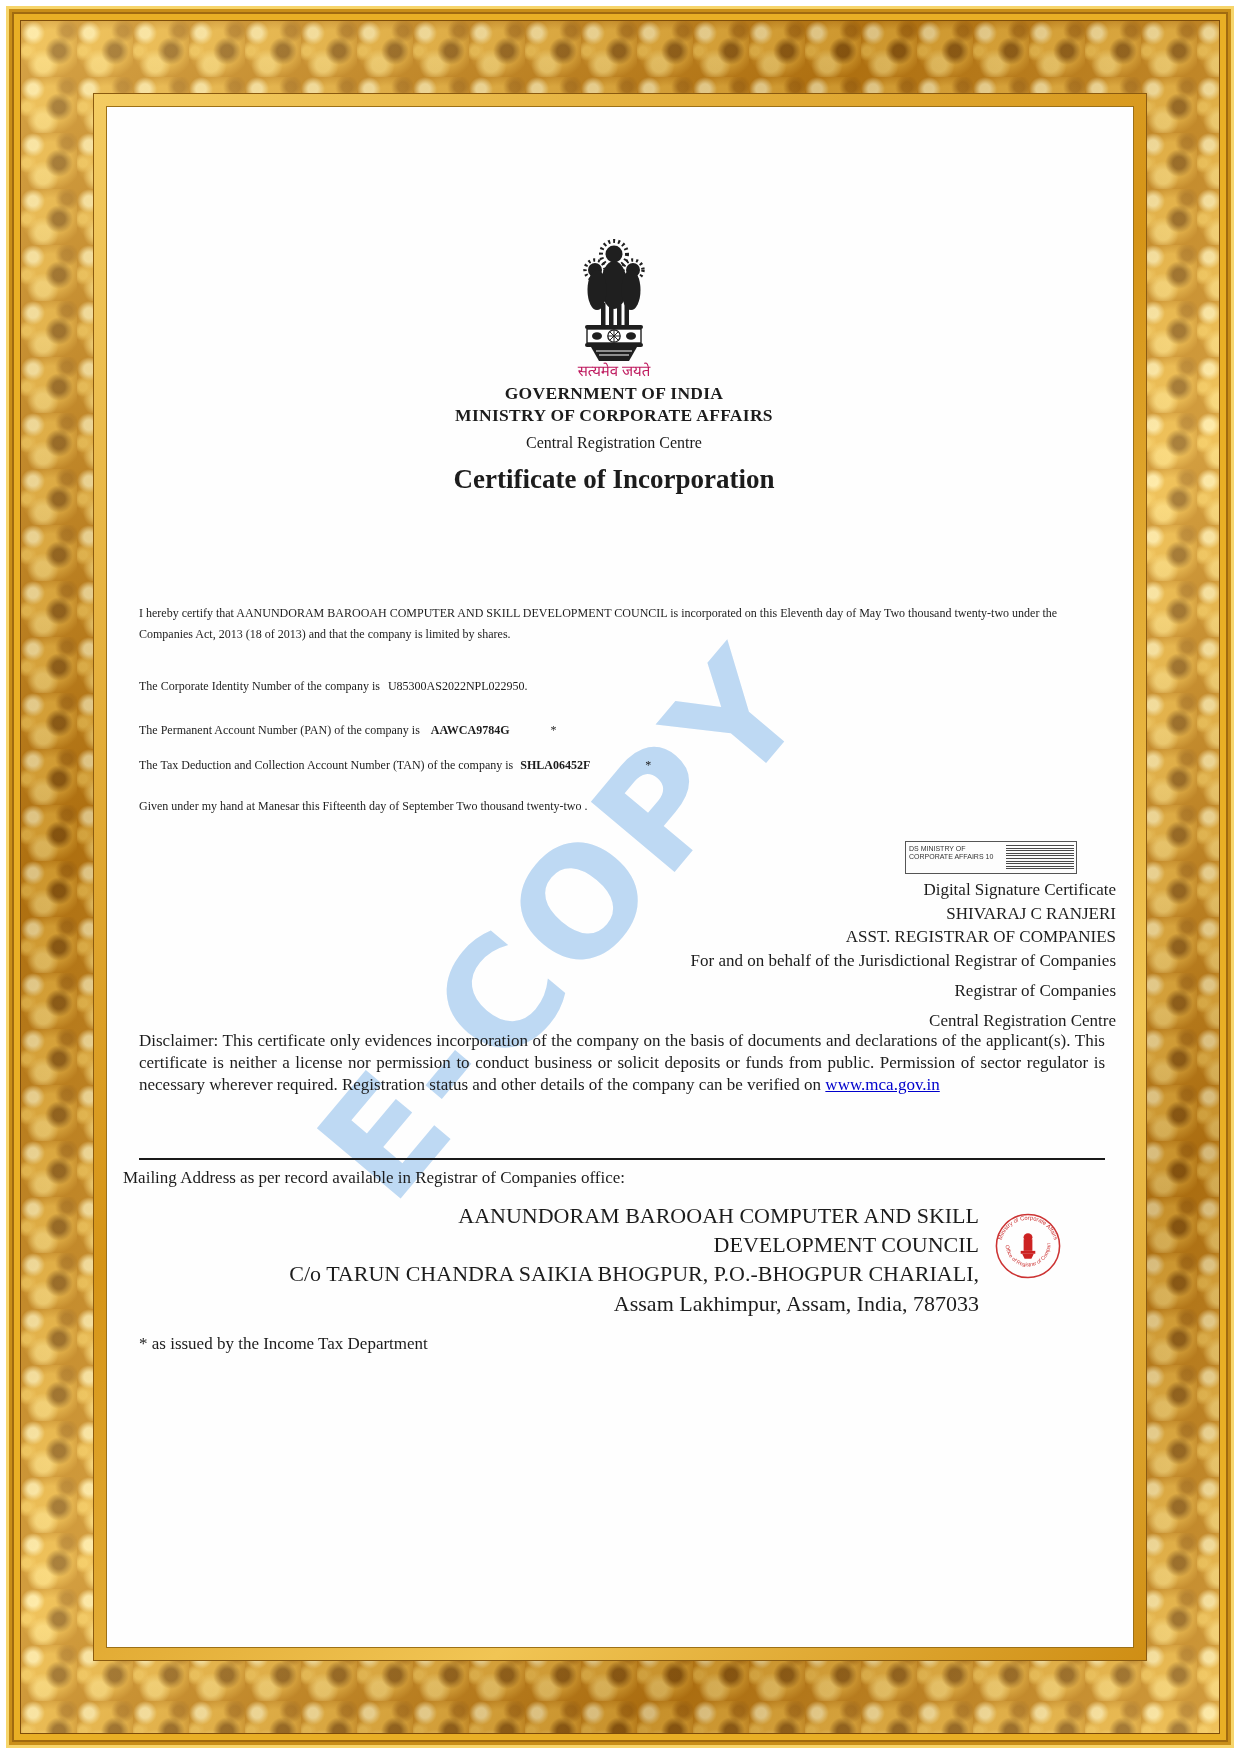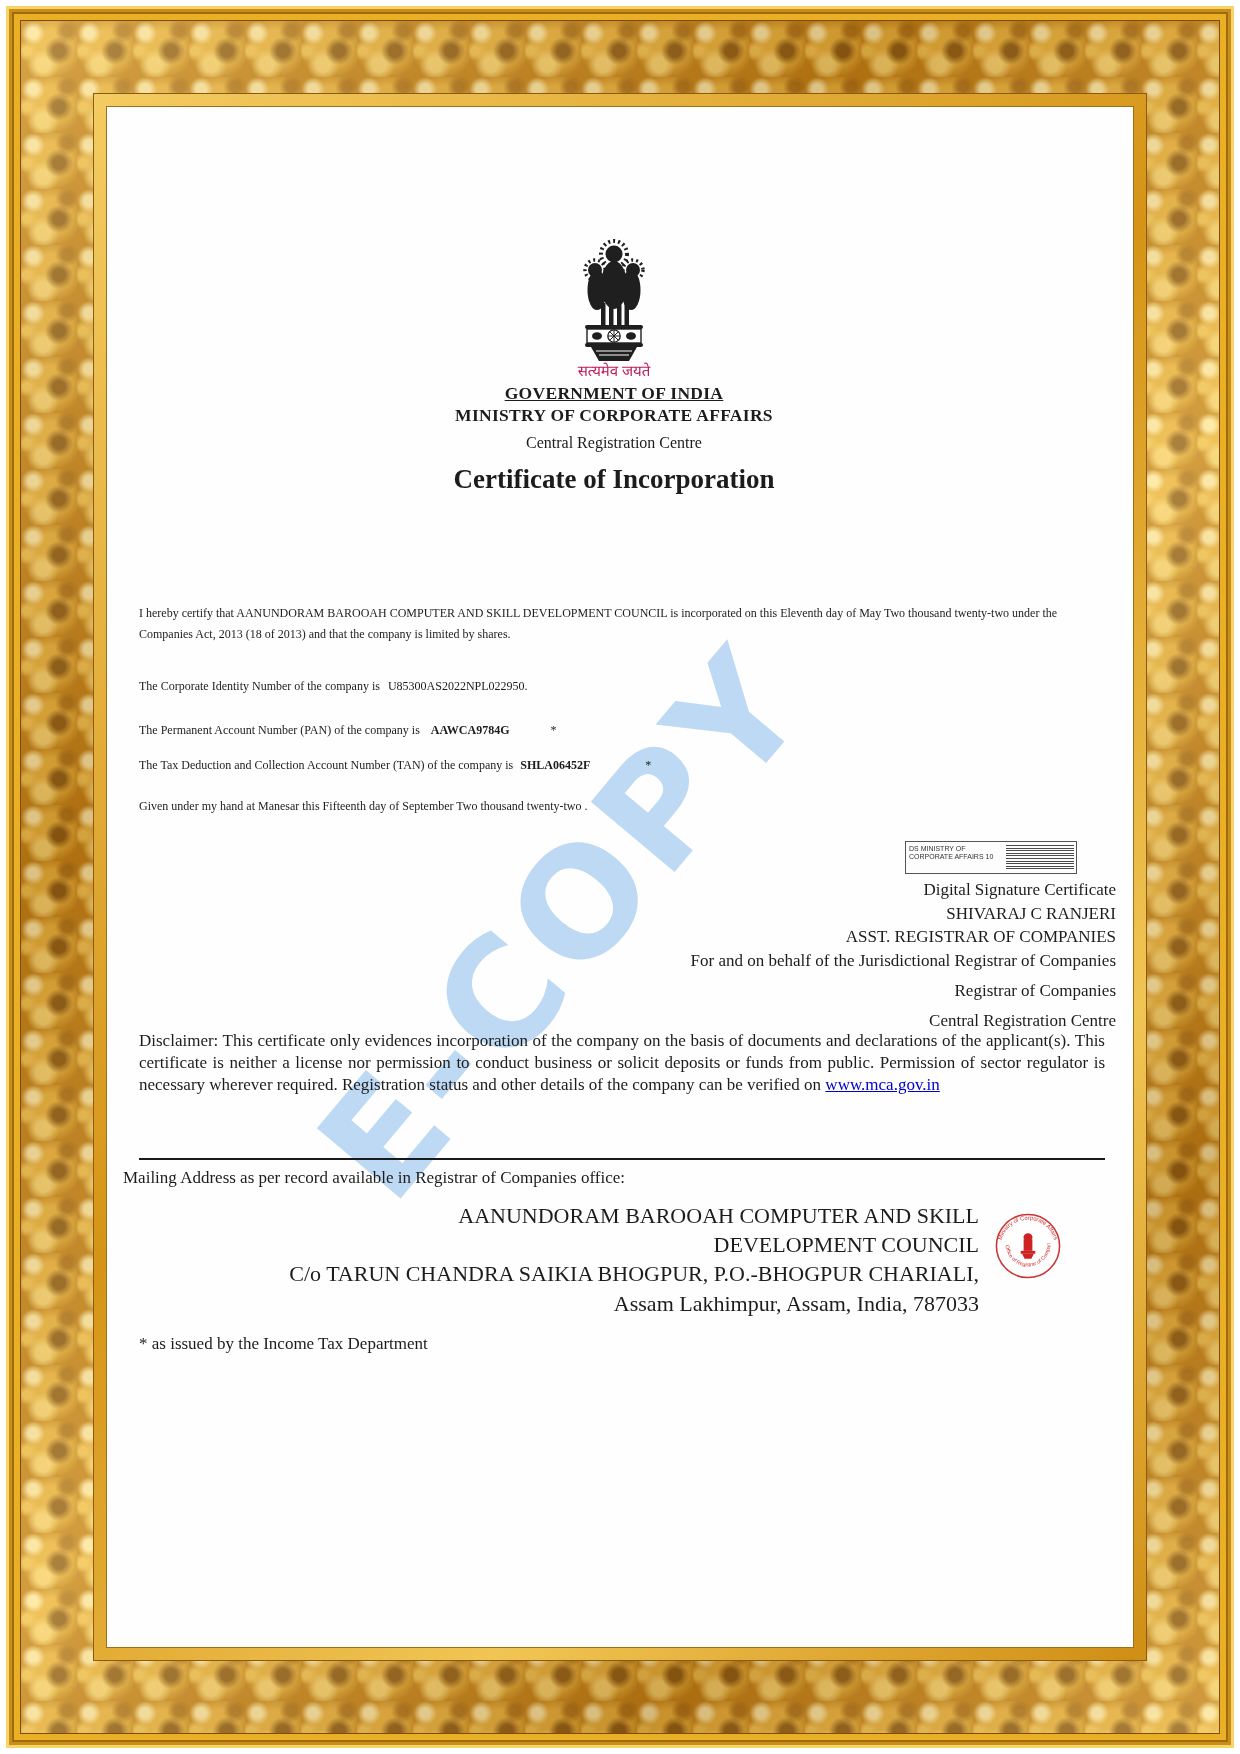--- a/index.html
+++ b/index.html
@@ -39,7 +39,7 @@
   .emblem-wrap{left:465px;top:130px;width:84px;text-align:center;}
   .emblem-caption{left:0;top:253px;width:1014px;text-align:center;font-size:15px;color:#be185d;}
 
-  .gov{top:276px;font-size:17.5px;font-weight:bold;letter-spacing:.3px;text-decoration:underline;}
+  .gov{top:276px;font-size:17.5px;font-weight:bold;letter-spacing:.3px;}
   .ministry{top:298px;font-size:17.5px;font-weight:bold;letter-spacing:.3px;}
   .centre{top:327px;font-size:16px;}
   .cert-title{top:357px;font-size:27px;font-weight:bold;}

